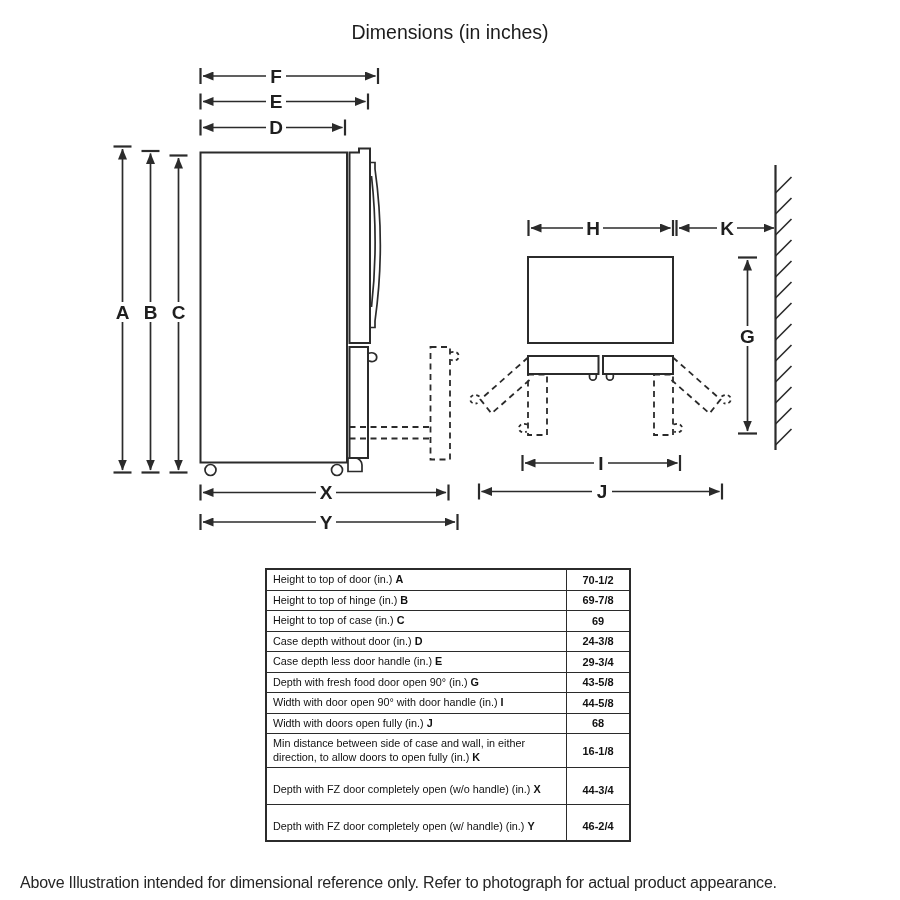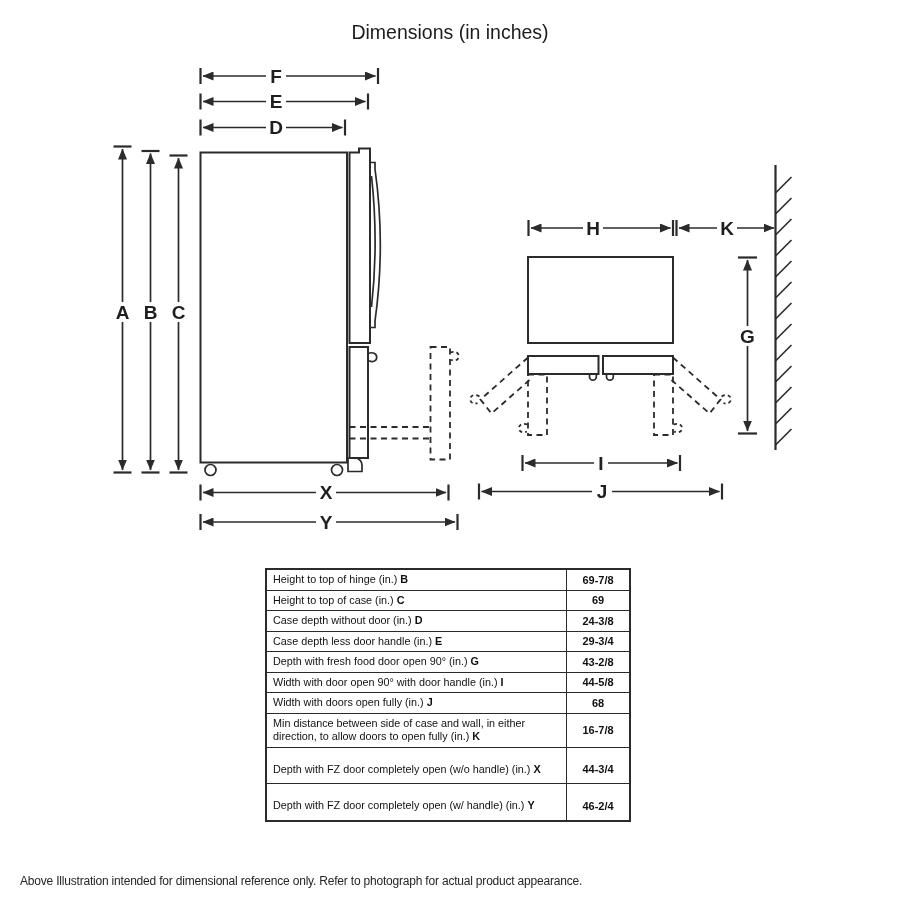--- a/index.html
+++ b/index.html
@@ -187,6 +187,10 @@
   <table class="dim-table">
     <tbody>
         <tr>
+          <td class="lbl">Height to top of door (in.) <b>A</b></td>
+          <td class="val">70-1/2</td>
+        </tr>
+        <tr>
           <td class="lbl">Height to top of hinge (in.) <b>B</b></td>
           <td class="val">69-7/8</td>
         </tr>

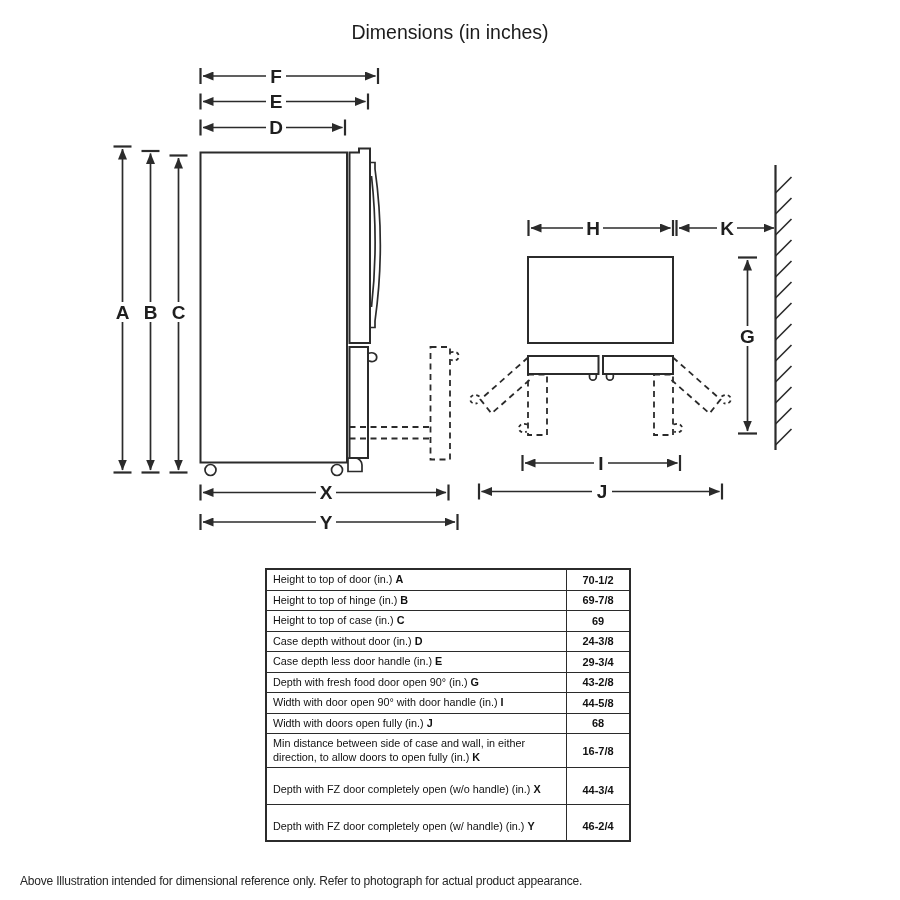--- a/index.html
+++ b/index.html
@@ -208,7 +208,7 @@
         </tr>
         <tr>
           <td class="lbl">Depth with fresh food door open 90° (in.) <b>G</b></td>
-          <td class="val">43-2/8</td>
+          <td class="val">43-5/8</td>
         </tr>
         <tr>
           <td class="lbl">Width with door open 90° with door handle (in.) <b>I</b></td>

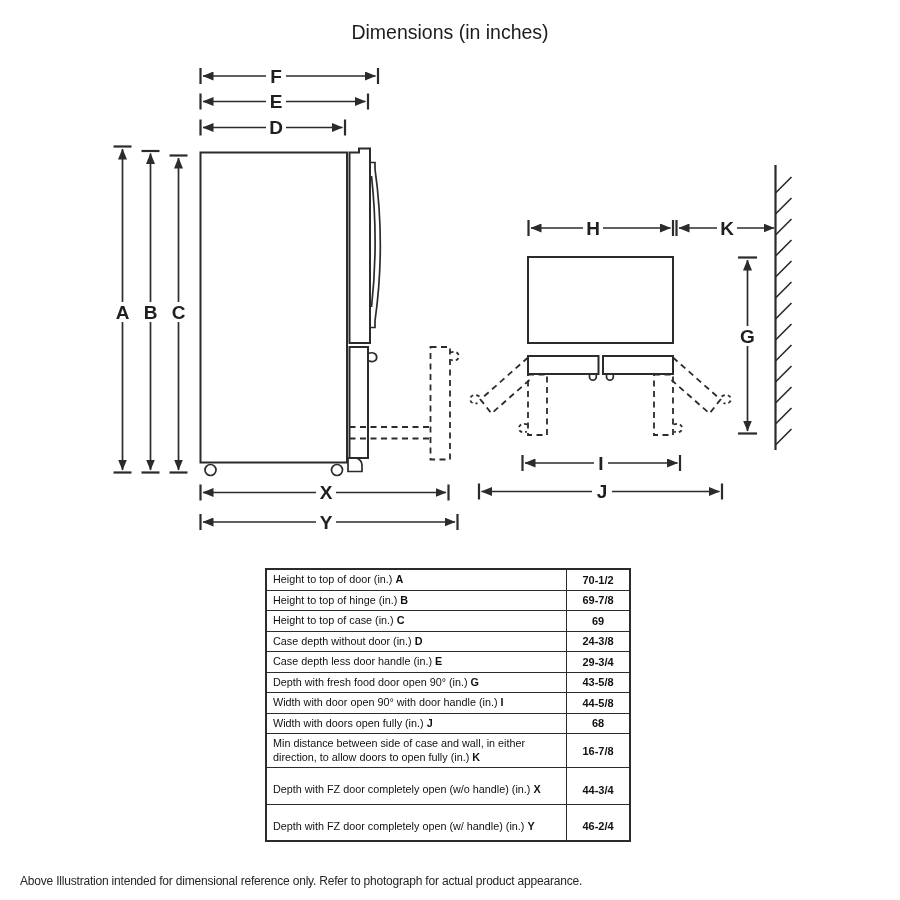--- a/index.html
+++ b/index.html
@@ -220,7 +220,7 @@
         </tr>
         <tr>
           <td class="lbl">Min distance between side of case and wall, in either direction, to allow doors to open fully (in.) <b>K</b></td>
-          <td class="val">16-7/8</td>
+          <td class="val">16-1/8</td>
         </tr>
         <tr>
           <td class="lbl">Depth with FZ door completely open (w/o handle) (in.) <b>X</b></td>

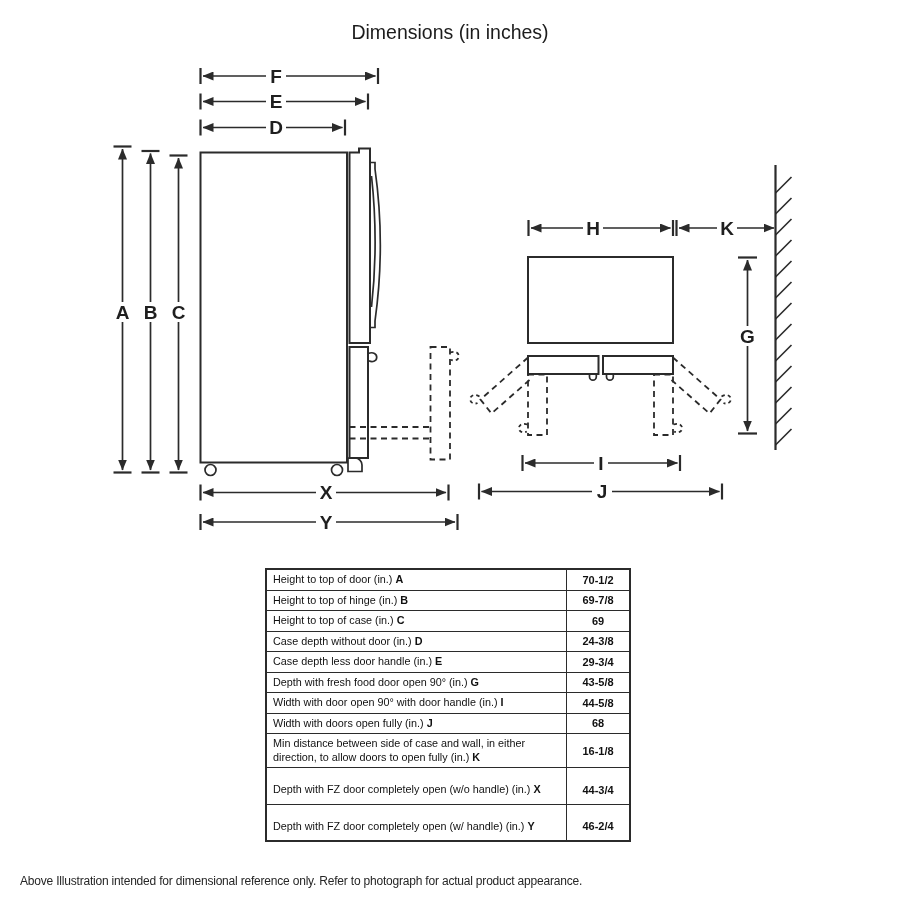--- a/index.html
+++ b/index.html
@@ -26,7 +26,7 @@
   .dim-table td.val{width:58px;text-align:center;font-weight:700;font-size:11px;padding:3px 2px;}
   .dim-table tr:nth-last-child(-n+2) td{padding-top:15px;padding-bottom:7px;}
   .dim-table tr:nth-last-child(-n+2) td.lbl{white-space:nowrap;}
-  .footer{position:absolute;left:20px;top:874px;width:872px;font-size:12px;
+  .footer{position:absolute;left:20px;top:874px;width:872px;font-size:16px;
           letter-spacing:-0.2px;color:#262626;}
 </style>
 </head>

